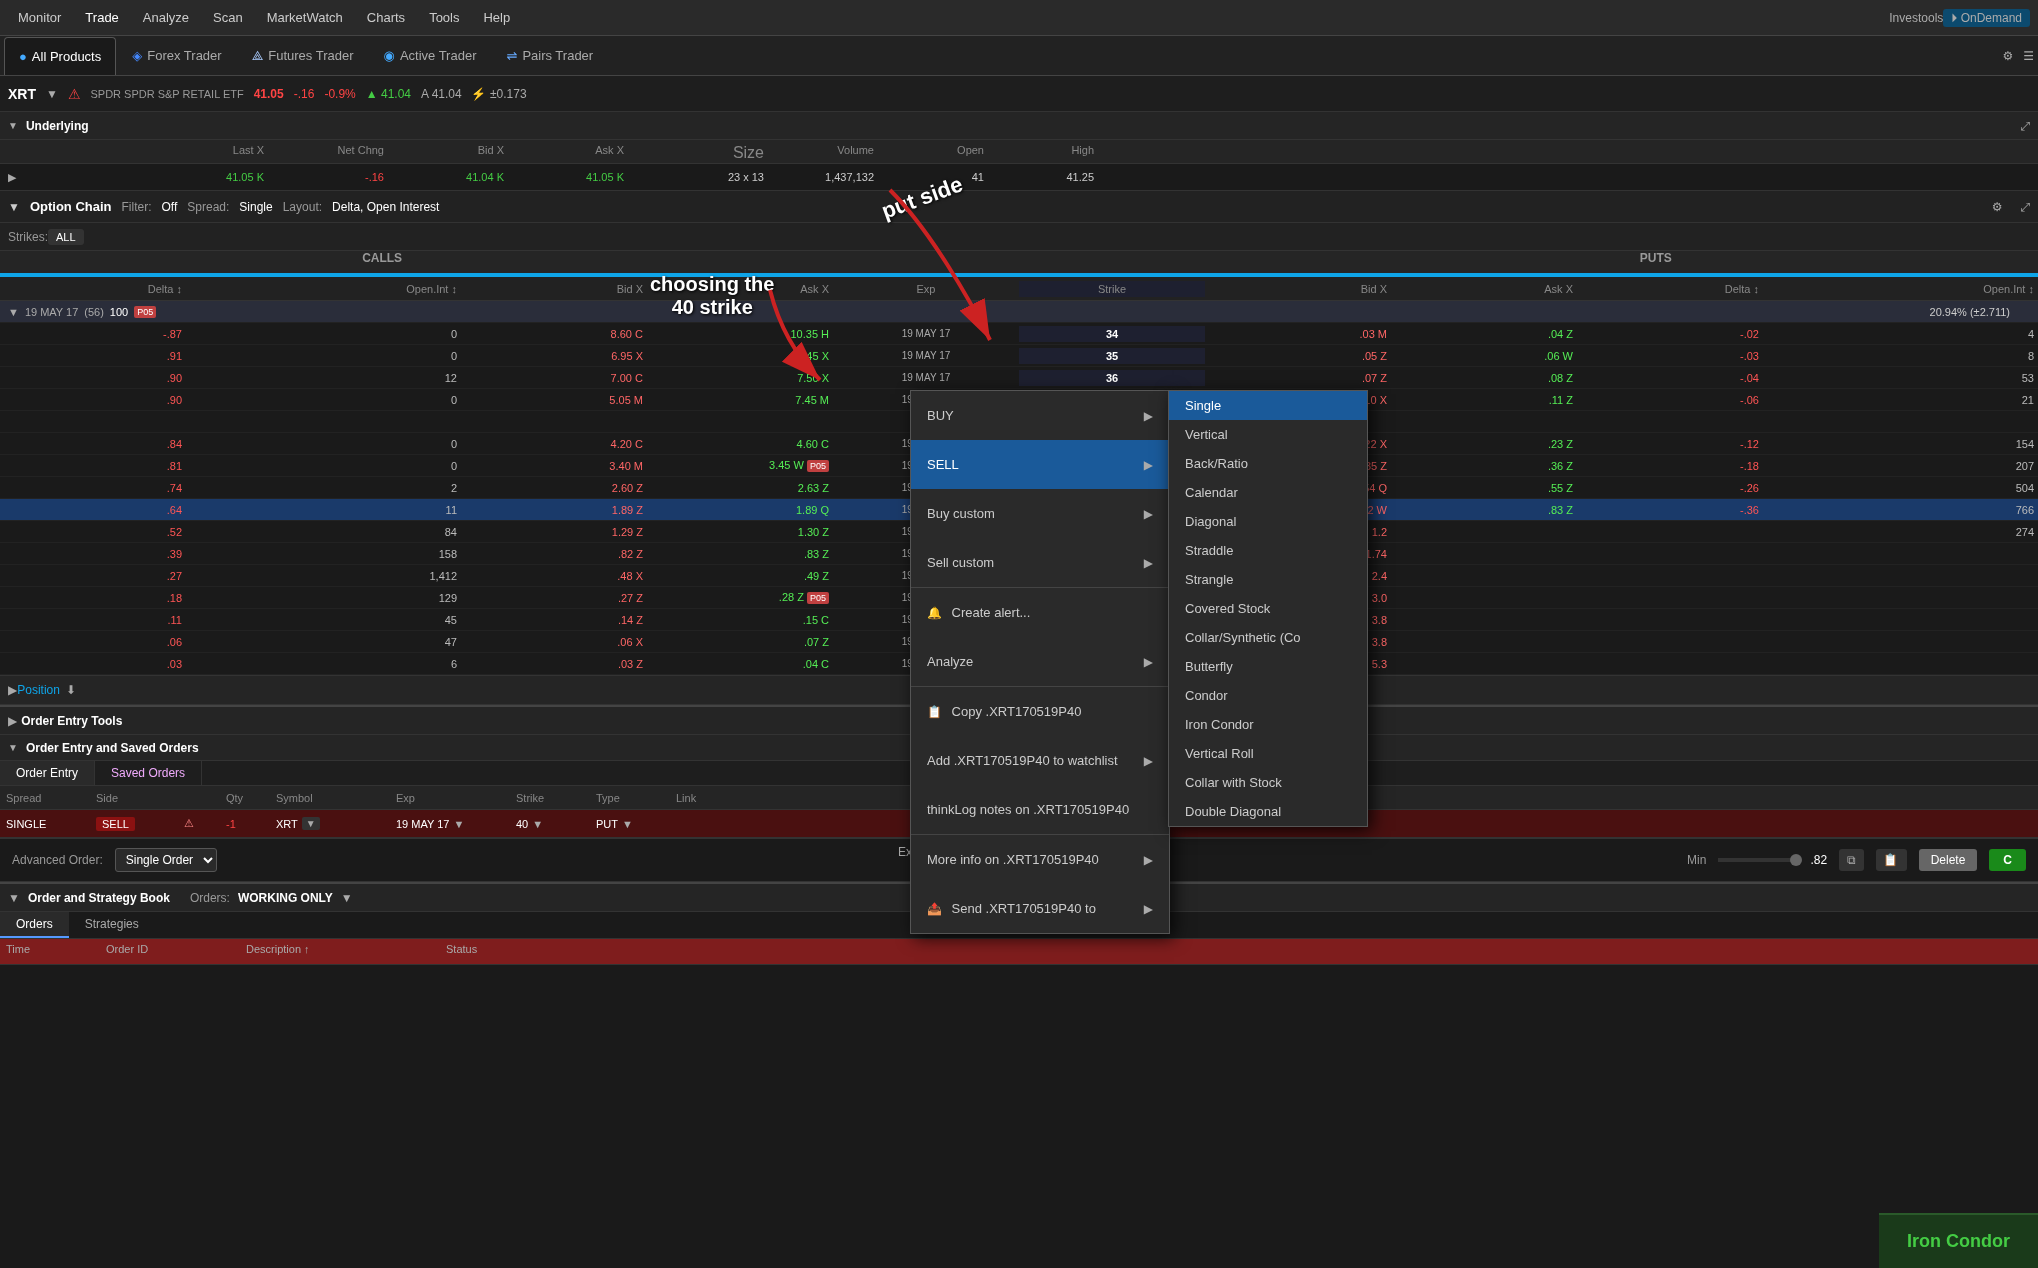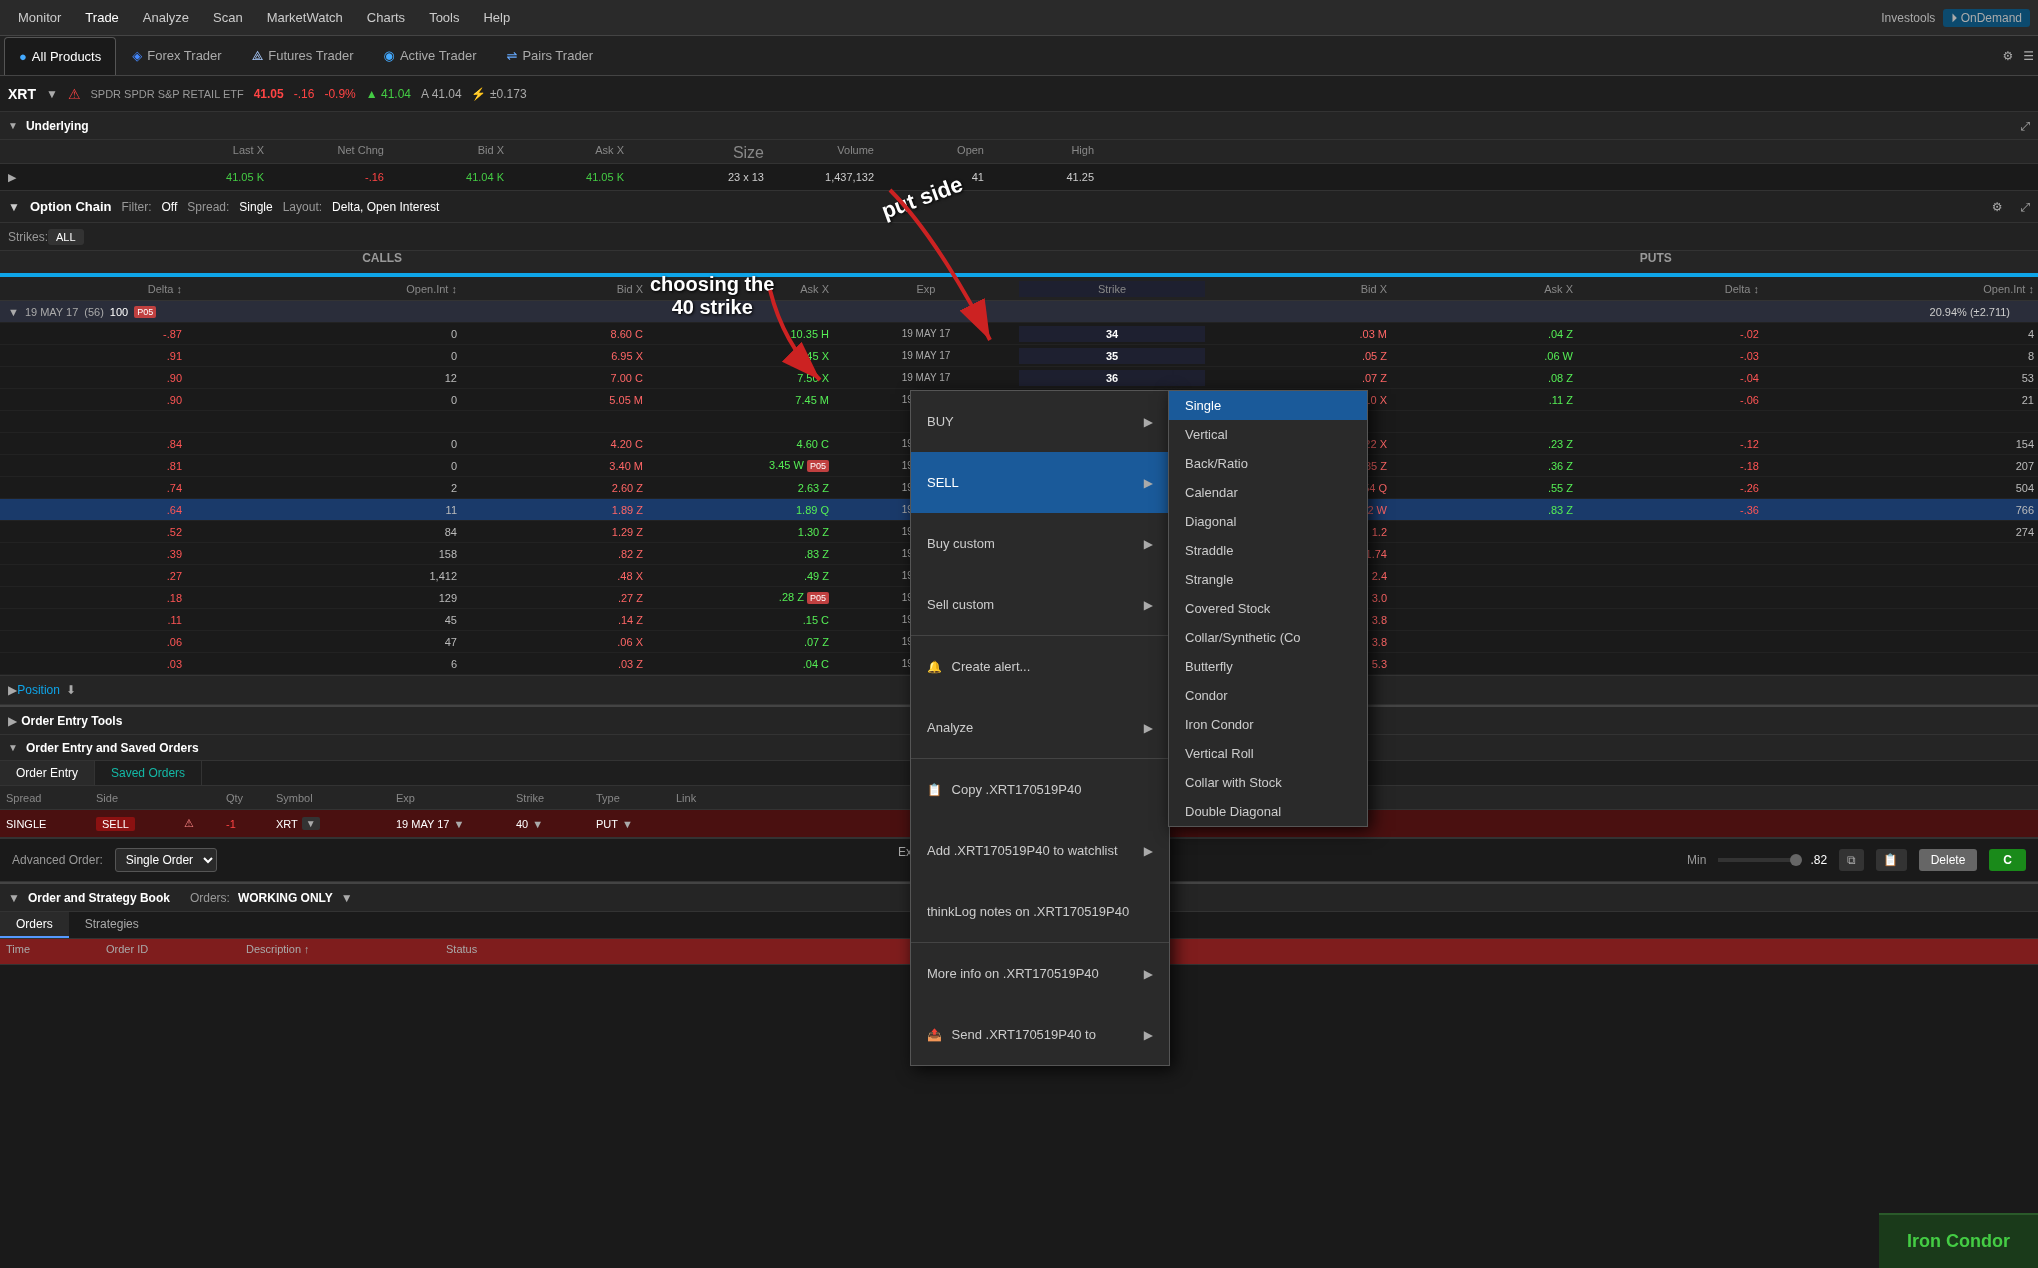--- a/index.html
+++ b/index.html
@@ -31,7 +31,7 @@
     }
     .menu-item.active { color: #fff; }
     .menu-spacer { flex: 1; }
-    .menu-right { display: flex; align-items: center; gap: 8px; color: #aaa; font-size: 12px; }
+    .menu-right { display: flex; align-items: center; color: #aaa; font-size: 12px; }
 
     
     .tabs-bar {

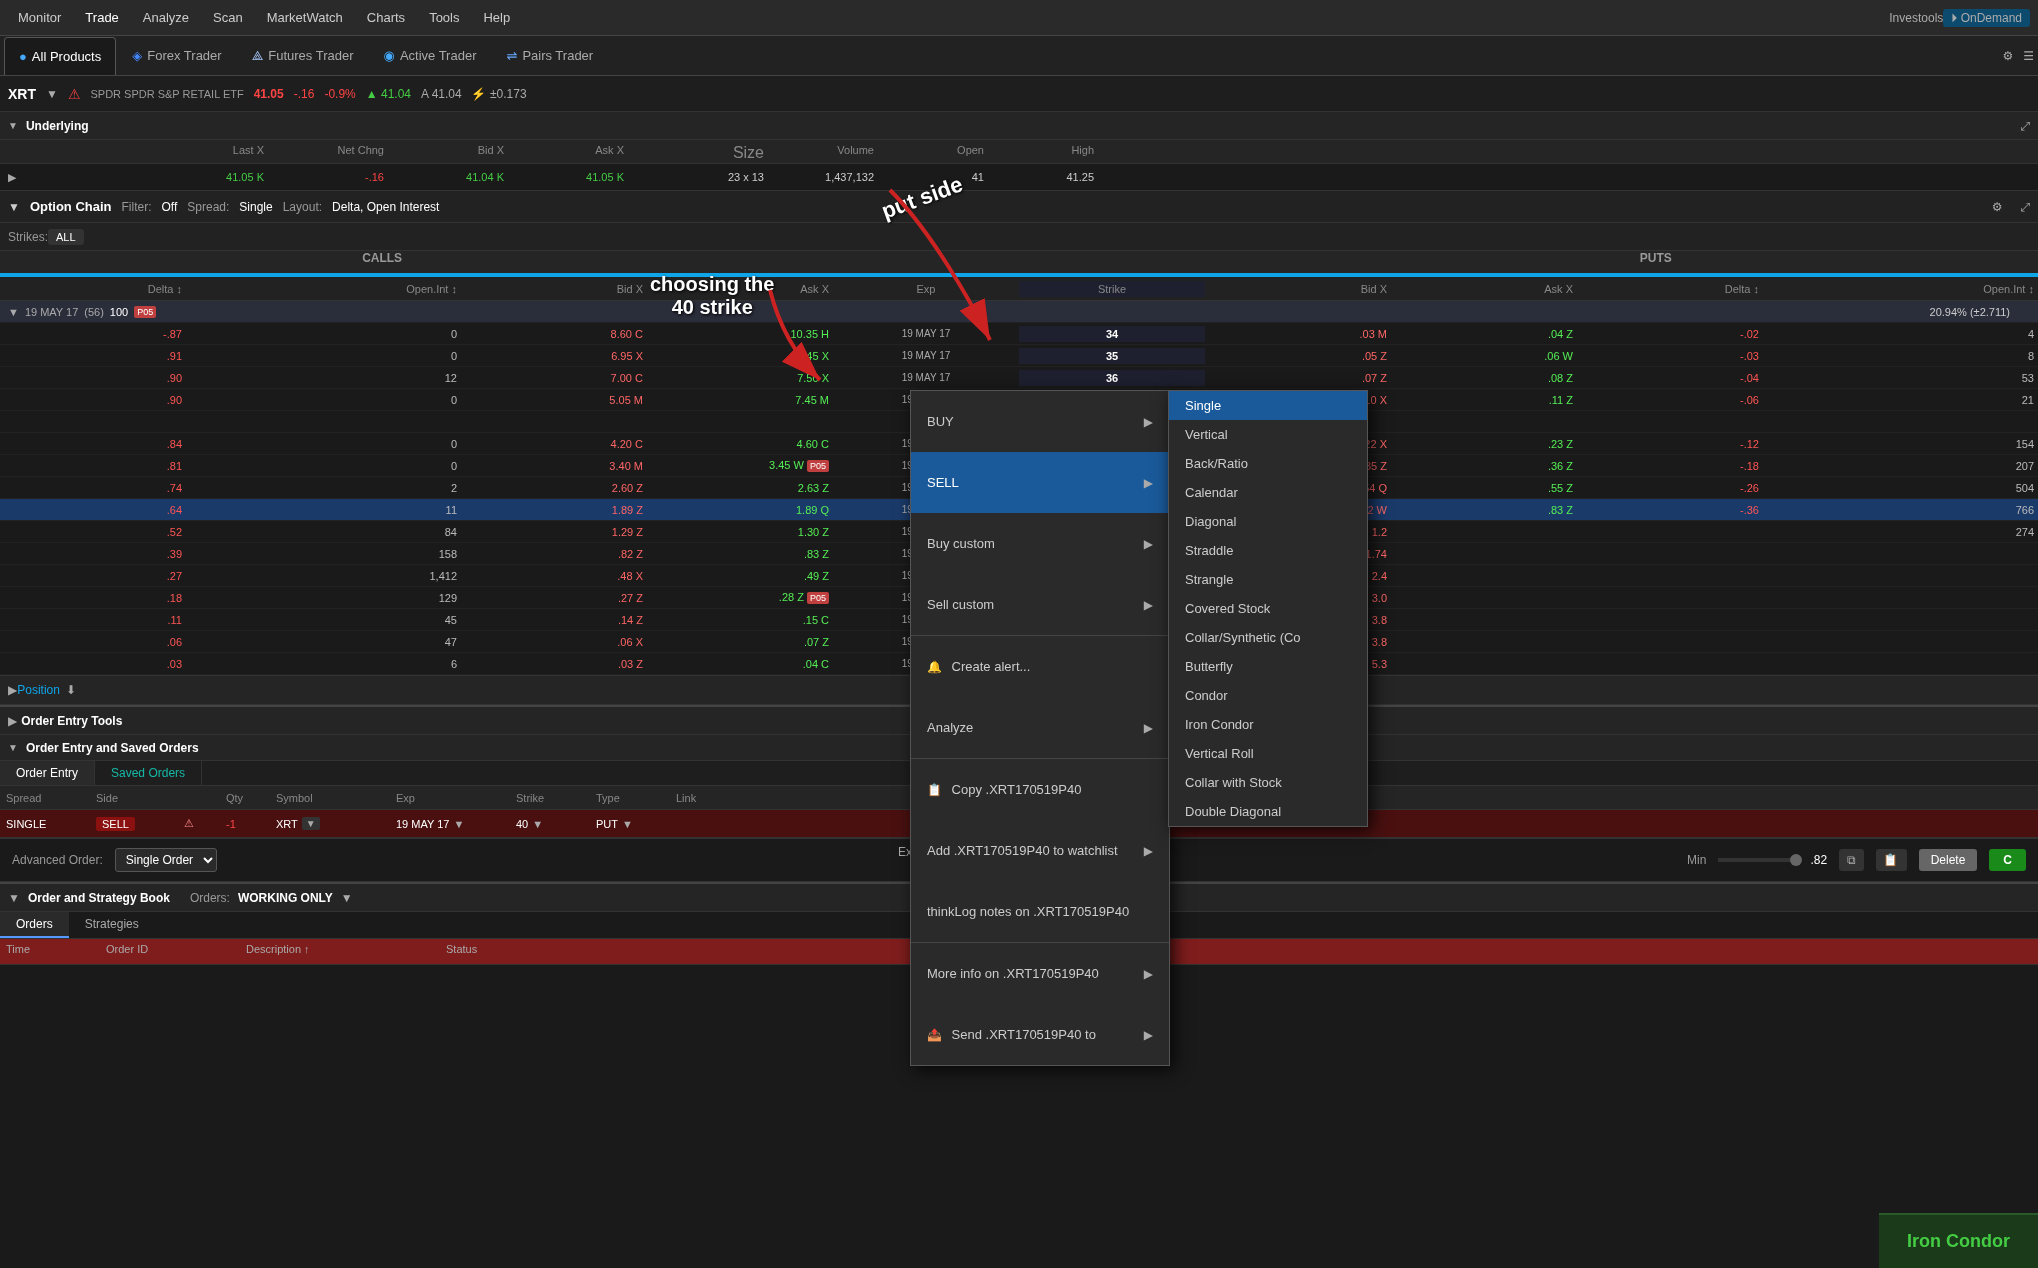--- a/index.html
+++ b/index.html
@@ -283,7 +283,7 @@
       left: 910px;
     }
     .ctx-item {
-      padding: 23px 16px;
+      padding: 17px 16px;
       cursor: pointer;
       font-size: 13px;
       color: #ccc;

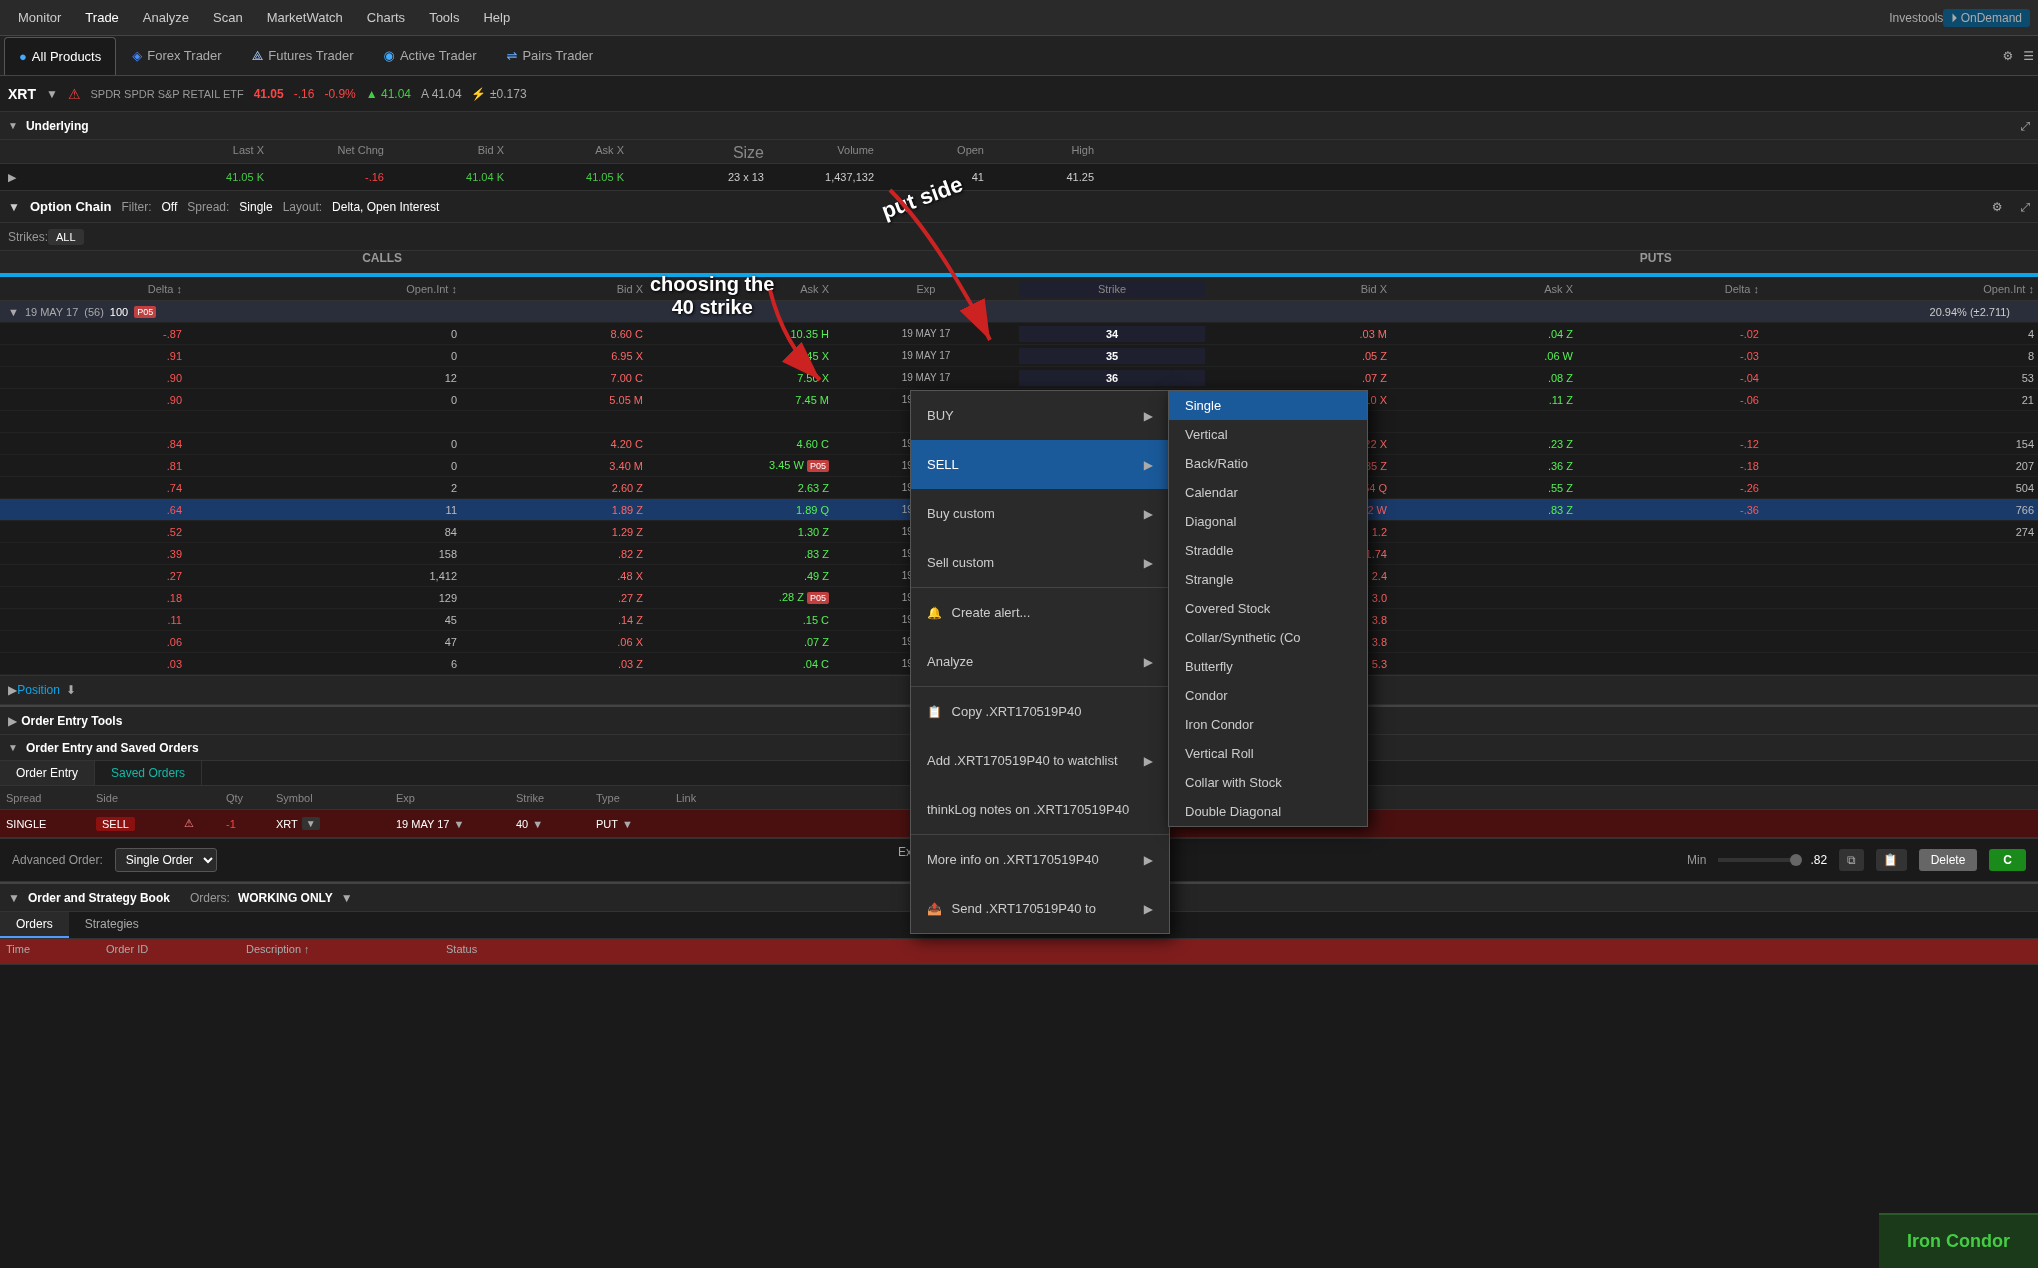--- a/index.html
+++ b/index.html
@@ -174,7 +174,7 @@
       padding: 5px 16px;
       cursor: pointer;
       font-size: 12px;
-      color: #14b8a6;
+      color: #f0abfc;
       border-right: 1px solid #333;
     }
     .order-tab.active {

